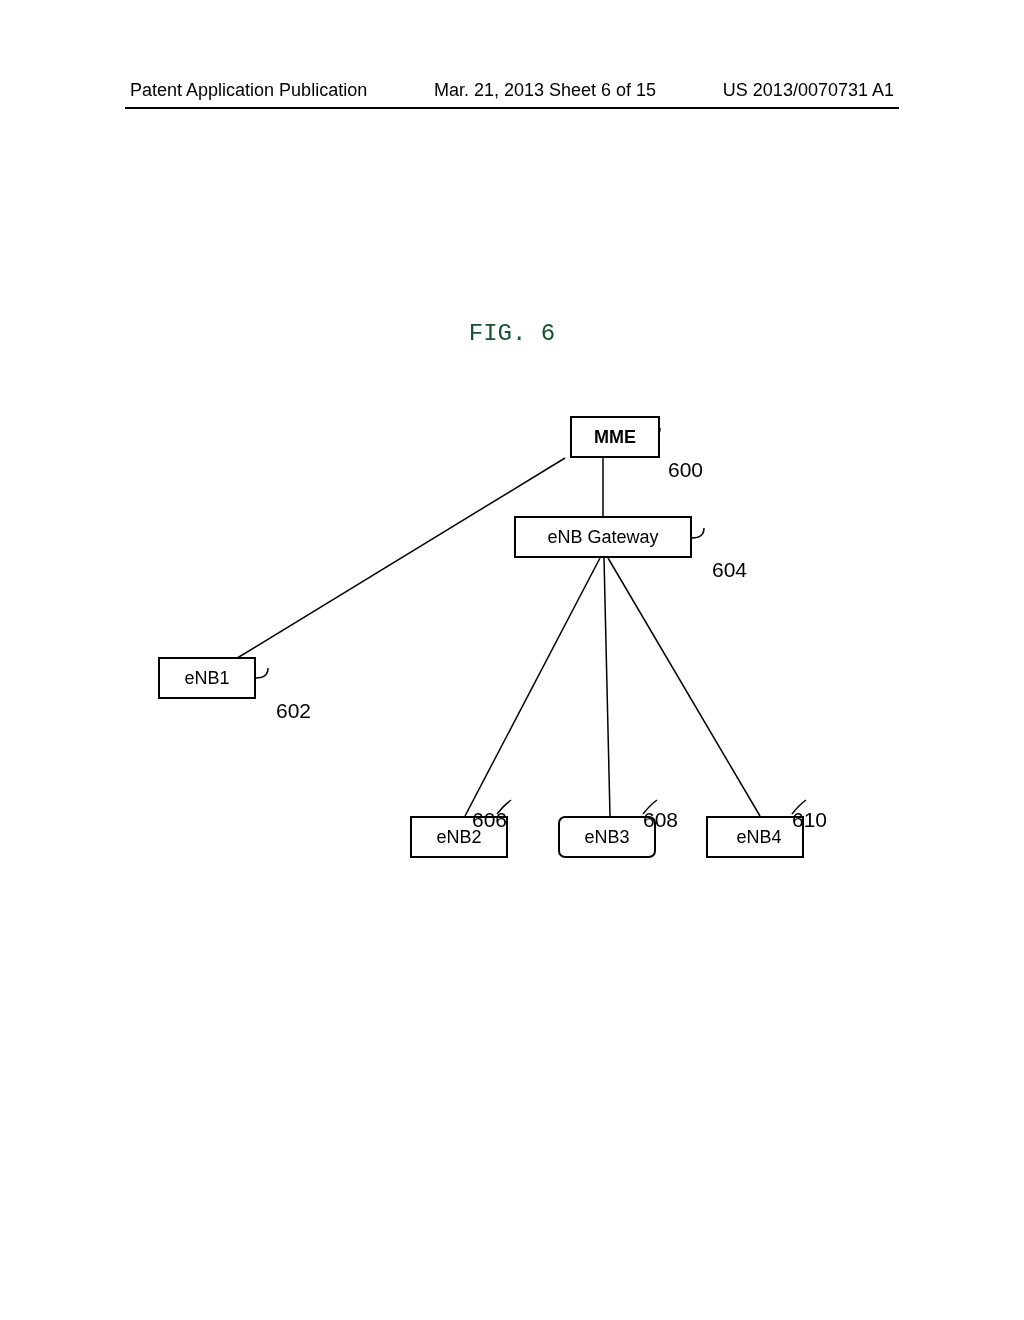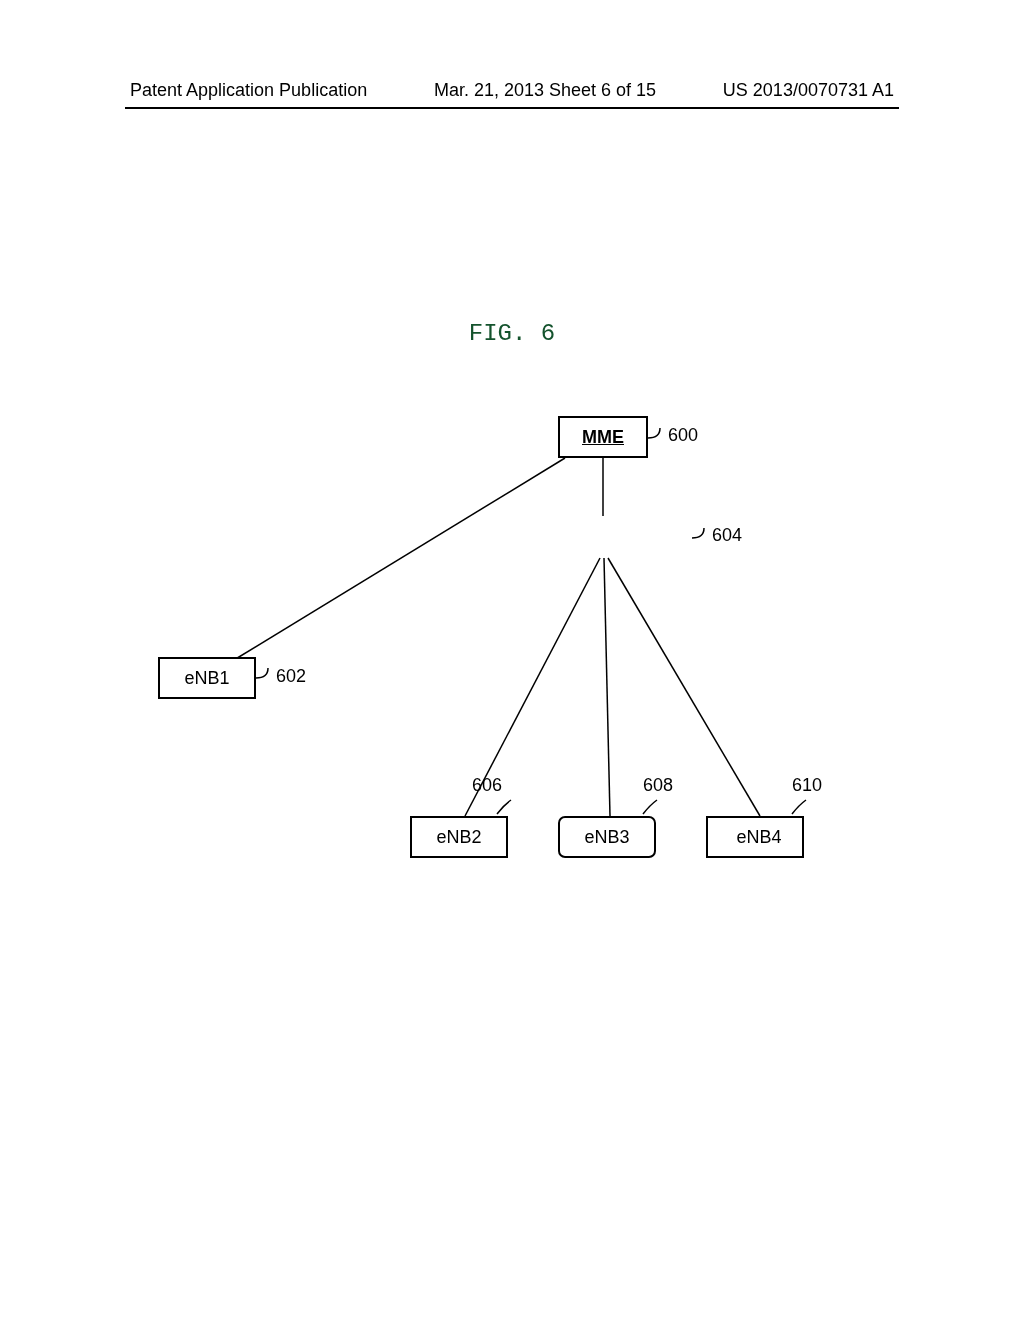--- a/index.html
+++ b/index.html
@@ -122,7 +122,7 @@
     <path d="M 792 414 Q 799 405 806 400" stroke="#000" stroke-width="1.5" fill="none"></path>
   </svg>
 
-  <div class="node" style="left:558px; top:16px; width:90px; height:42px;text-decoration:underline;">
+  <div class="node" style="left:570px; top:16px; width:90px; height:42px;">
     <span>MME</span>
   </div>
   <div class="ref-label" style="left:668px; top:25px;">600</div>

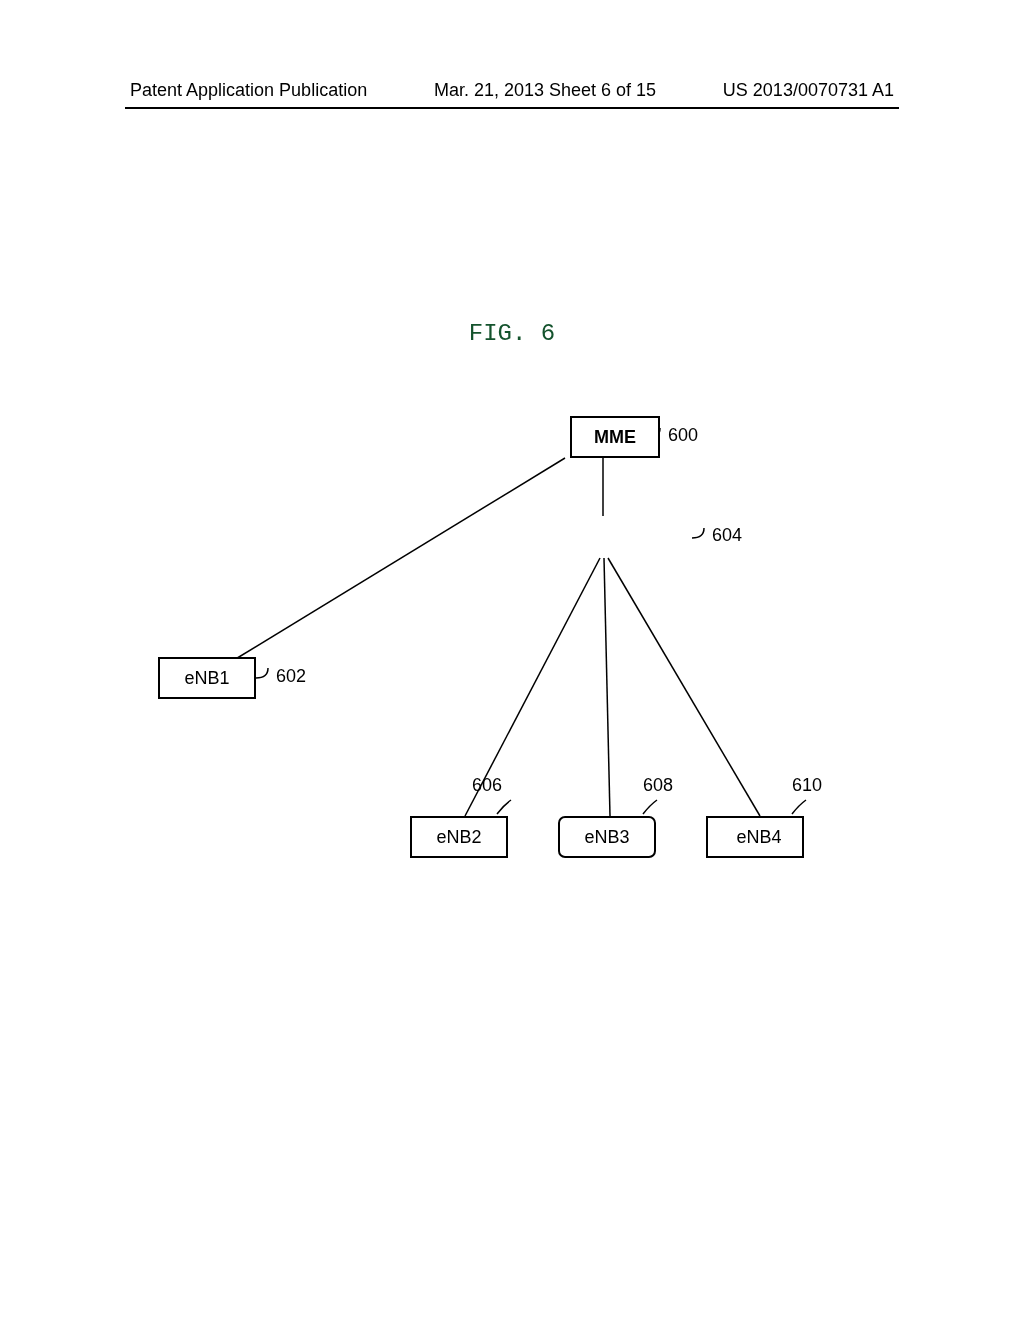--- a/index.html
+++ b/index.html
@@ -72,8 +72,9 @@
   }
   .ref-label {
     position: absolute;
-    font-size: 18px;
+    font-size: 21px;
     color: #000;
+    margin-top: 33px;
   }
   svg.lines {
     position: absolute;

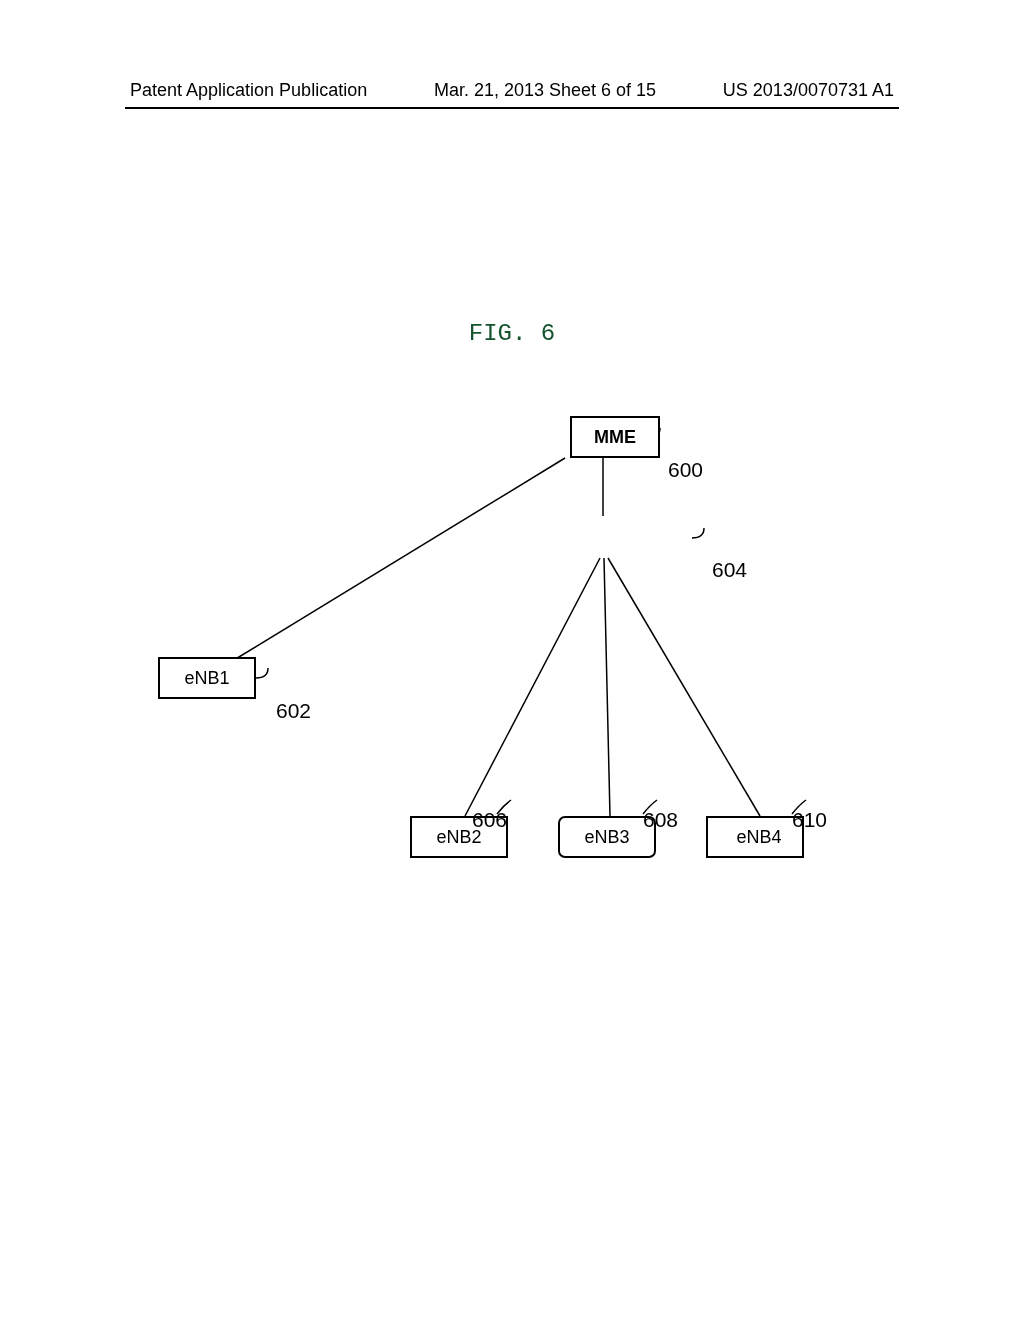--- a/index.html
+++ b/index.html
@@ -128,6 +128,9 @@
   </div>
   <div class="ref-label" style="left:668px; top:25px;">600</div>
 
+  <div class="node" style="left:514px; top:116px; width:178px; height:42px; font-weight:normal;">
+    <span>eNB Gateway</span>
+  </div>
   <div class="ref-label" style="left:712px; top:125px;">604</div>
 
   <div class="node" style="left:158px; top:257px; width:98px; height:42px; font-weight:normal;">

